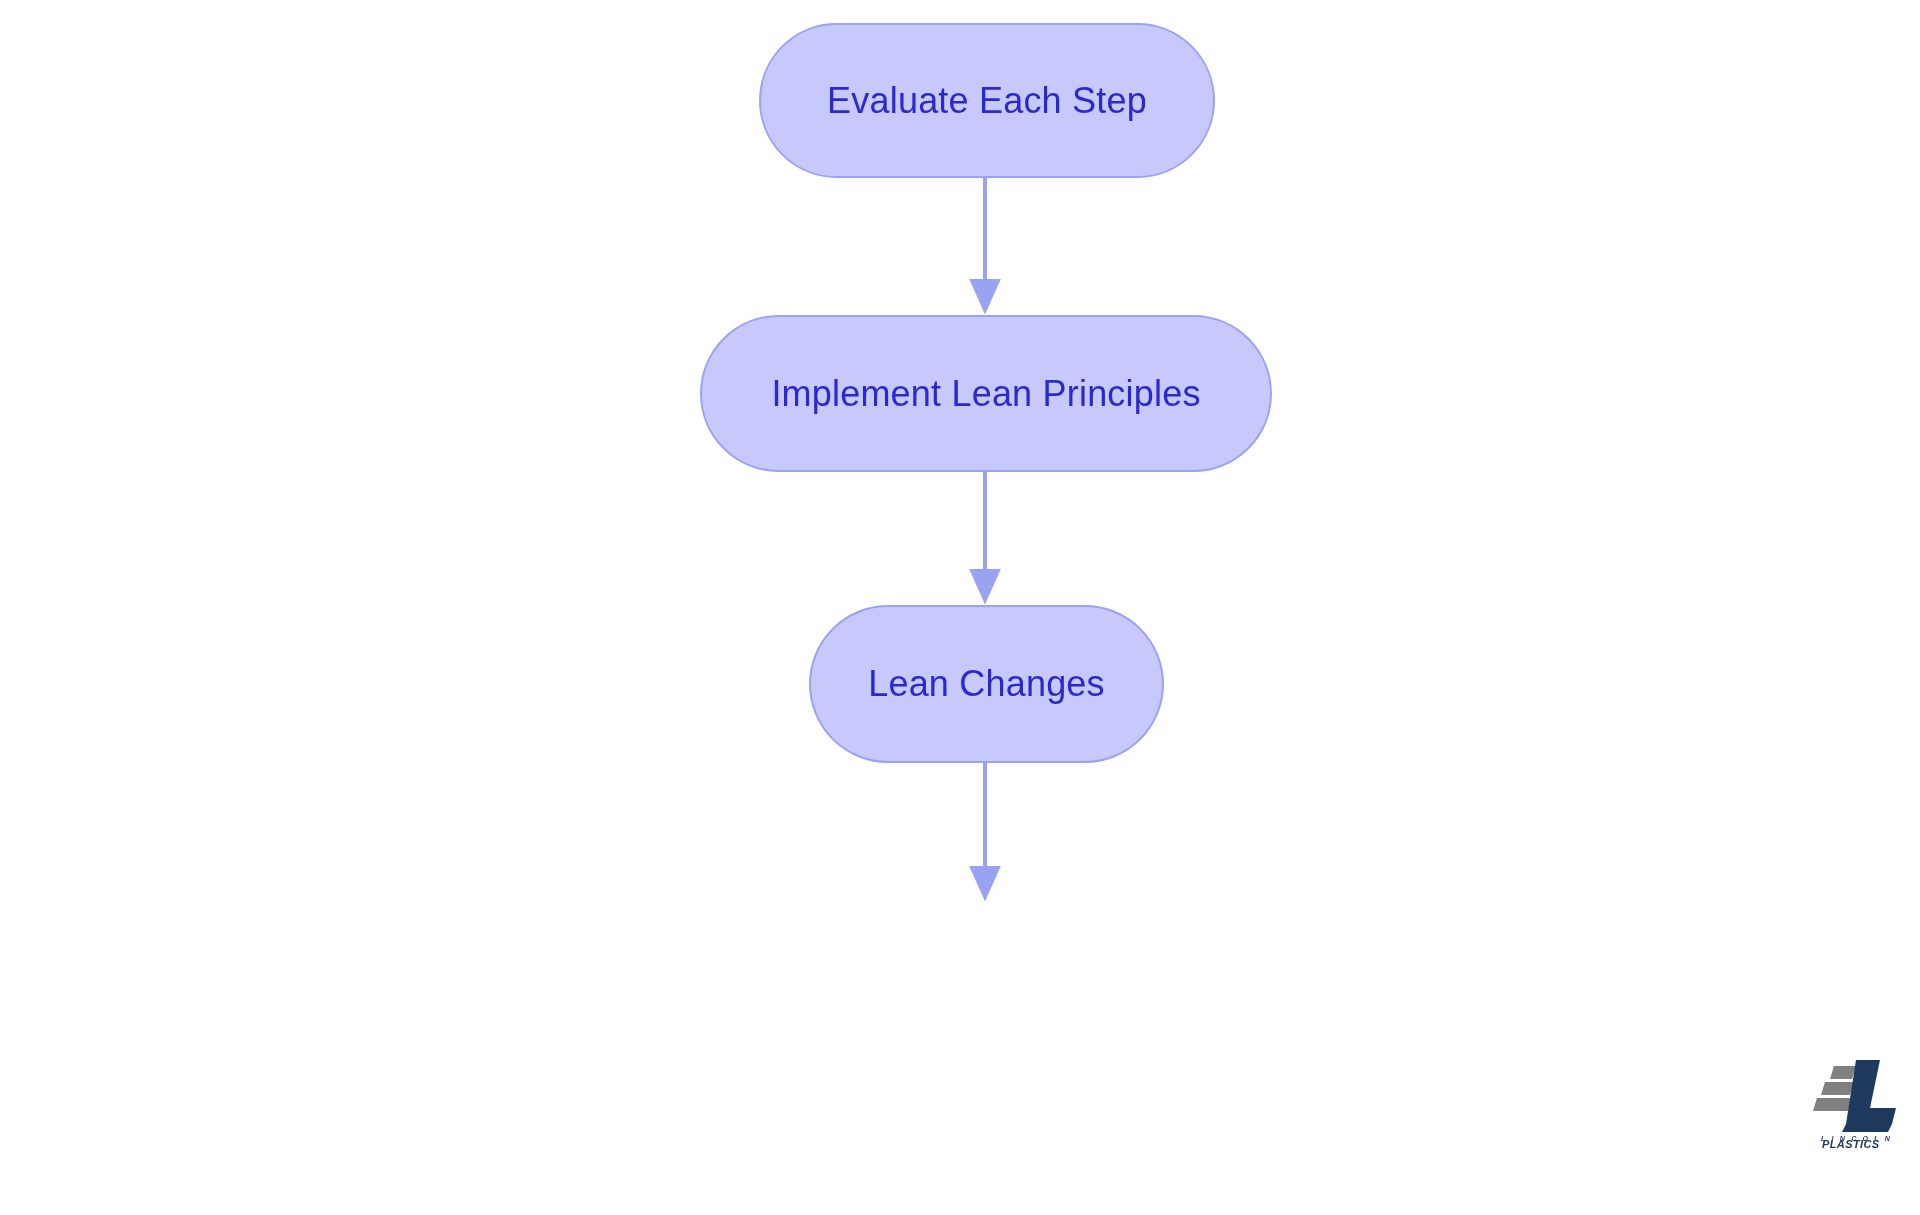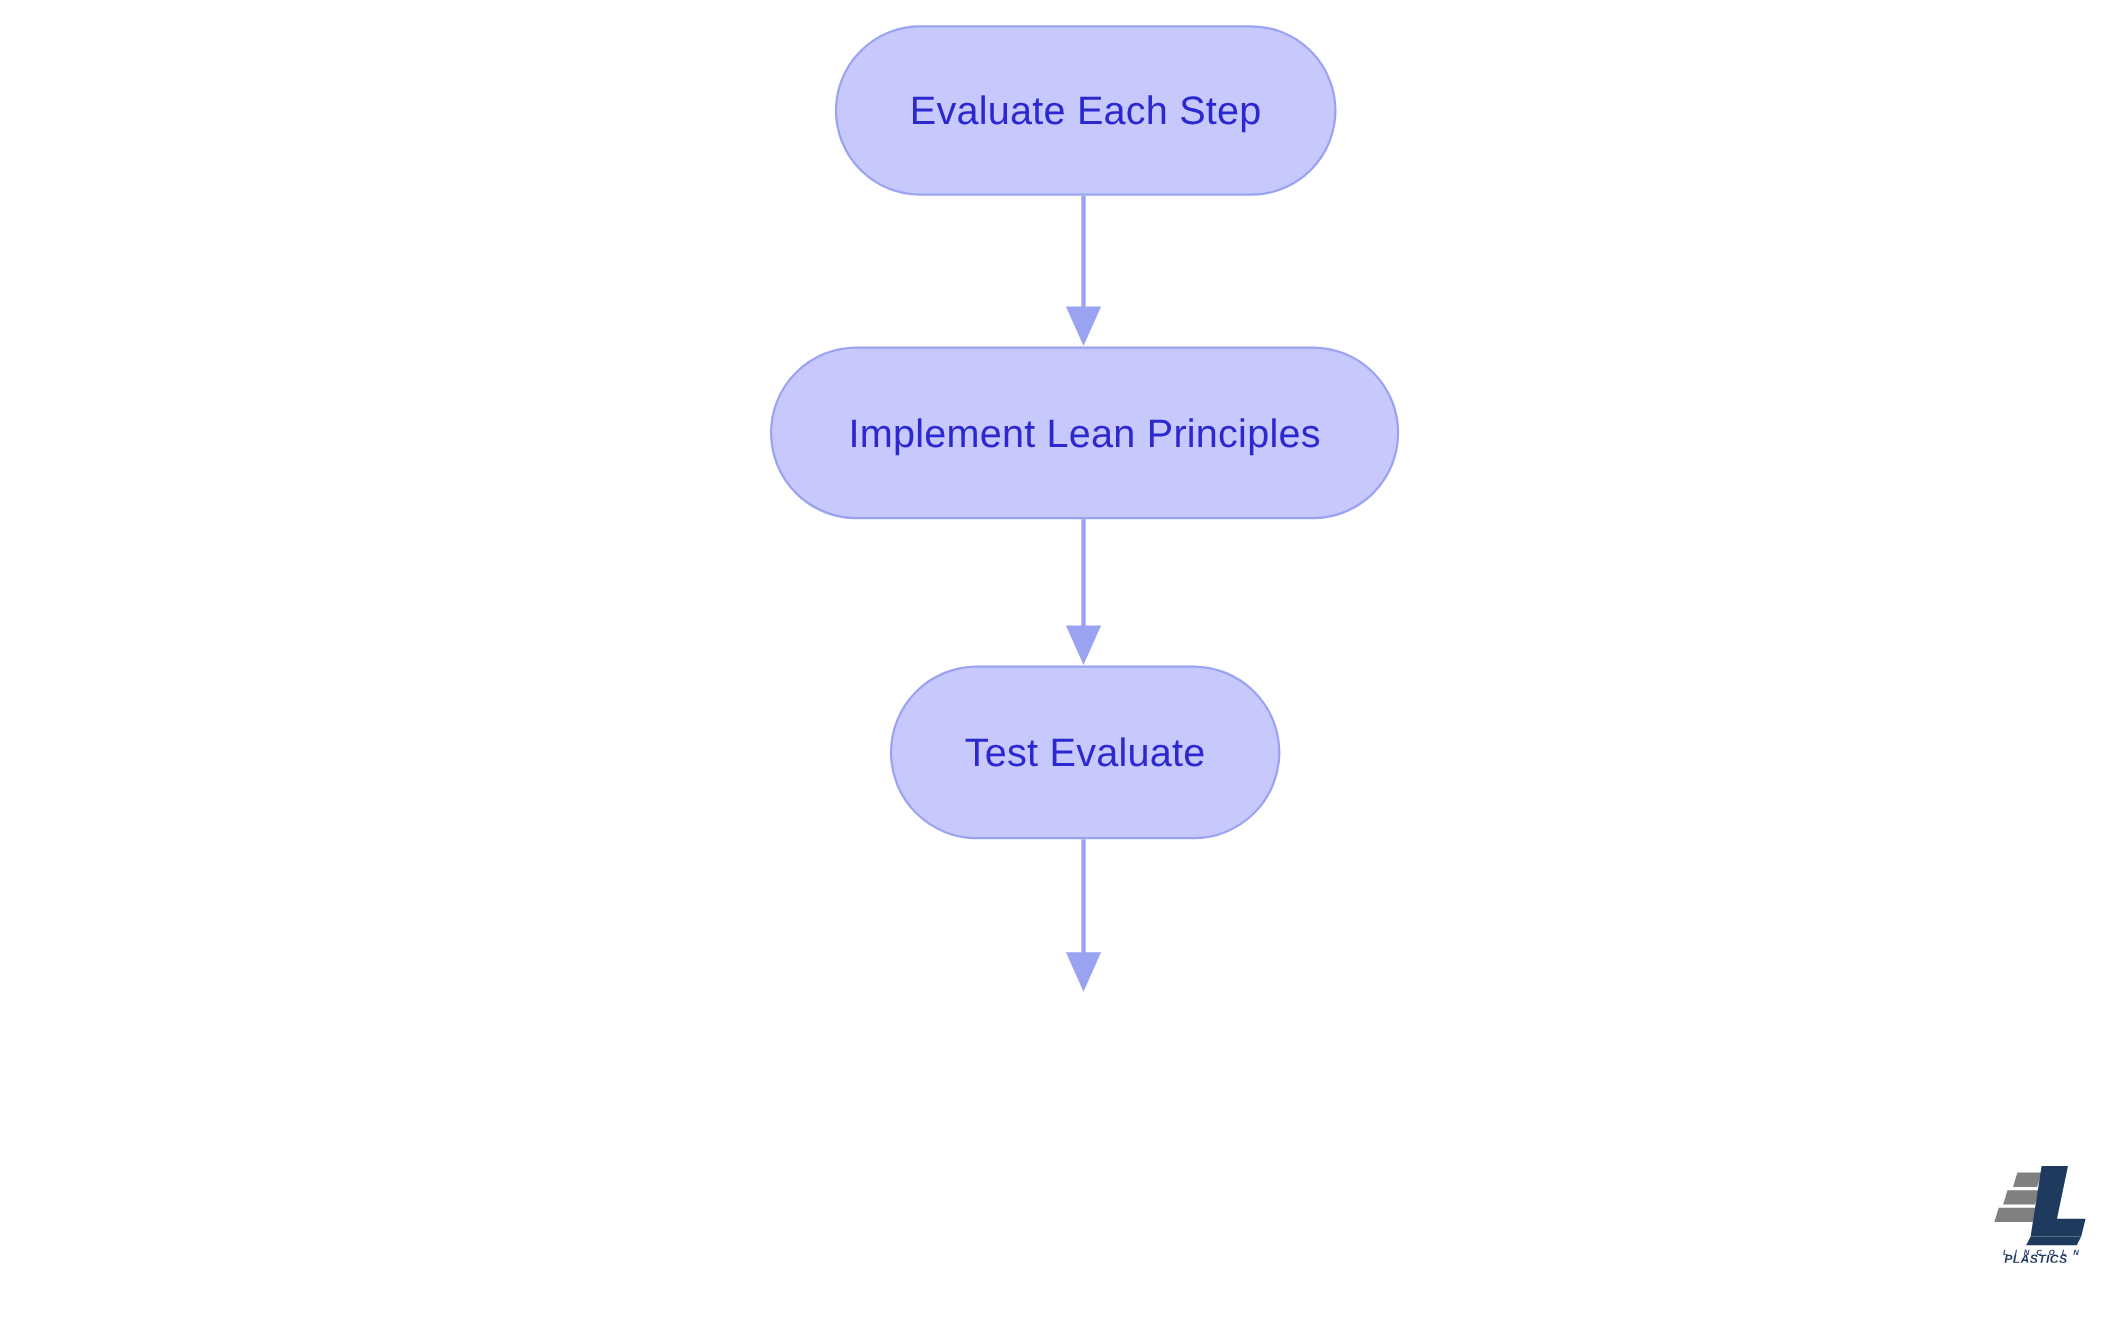--- a/index.html
+++ b/index.html
@@ -107,7 +107,7 @@
   </div>
 
   <div class="flow-node" id="node-2">
-    <span class="flow-node-label">Test Evaluate</span>
+    <span class="flow-node-label">Lean Changes</span>
   </div>
 
 

